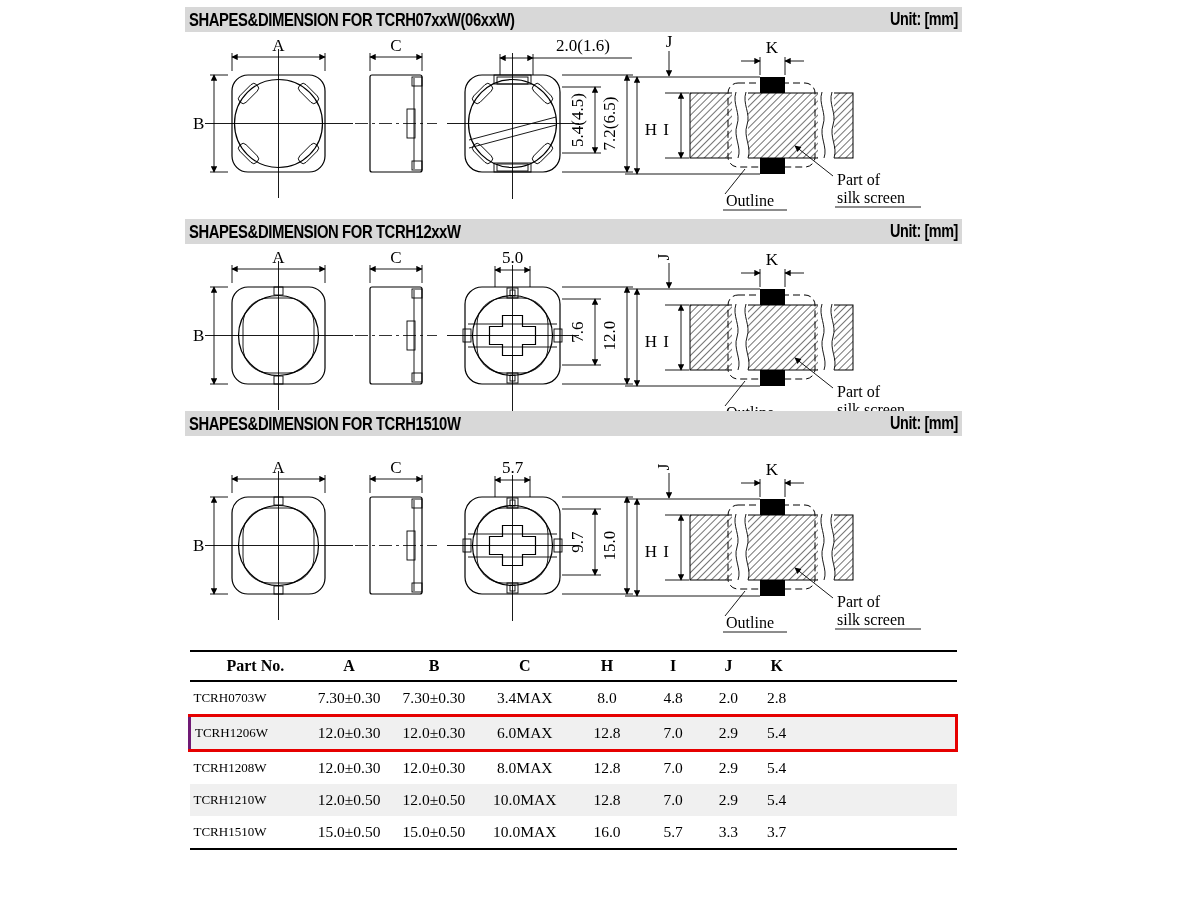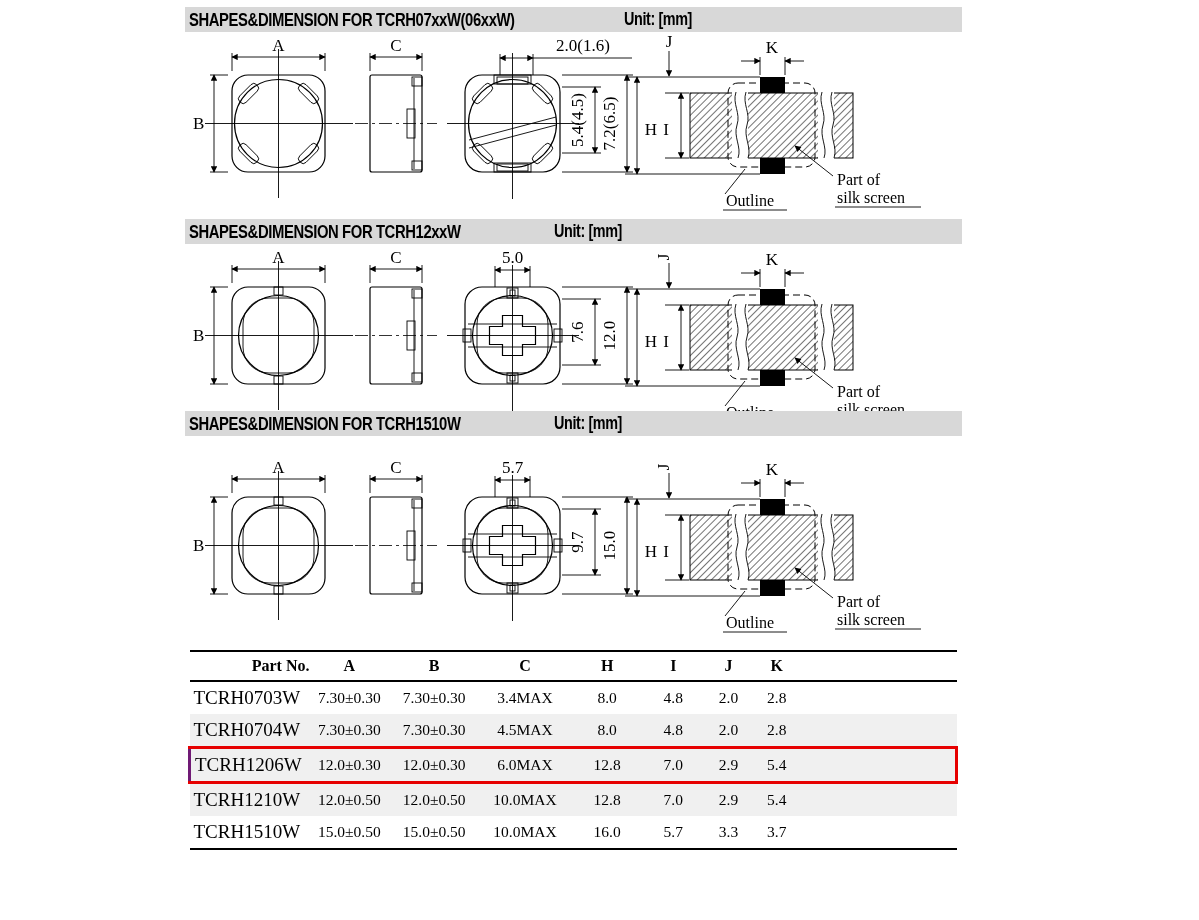--- a/index.html
+++ b/index.html
@@ -7,7 +7,7 @@
         font-family:"Liberation Serif",serif;color:#000;}
   
   .secbar{position:absolute;left:185px;width:777px;height:25px;background:#d8d8d8;
-          display:flex;justify-content:flex-start;align-items:center;padding:0 4px;box-sizing:border-box;}
+          display:flex;justify-content:space-between;align-items:center;padding:0 4px;box-sizing:border-box;}
   .secbar .ttl{font-family:"Liberation Sans",sans-serif;font-weight:700;font-size:19px;
                letter-spacing:-.5px;transform:scaleX(.78);transform-origin:left center;white-space:nowrap;}
   .secbar .unit{font-family:"Liberation Sans",sans-serif;font-weight:700;font-size:18px;

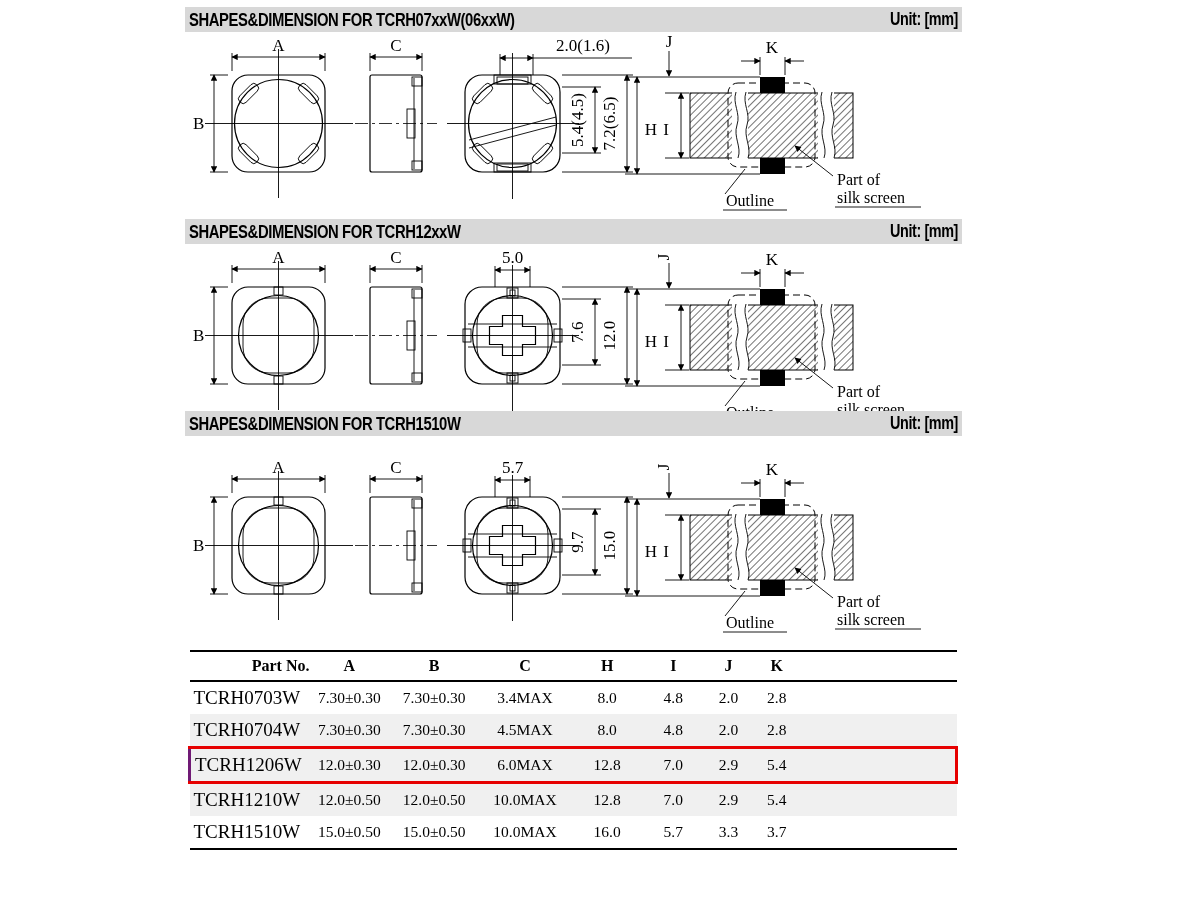--- a/index.html
+++ b/index.html
@@ -28,7 +28,7 @@
             font-family:"Liberation Serif",serif;}
   .dimtable thead th{border-top:2px solid #000;border-bottom:2px solid #000;
             font-size:16px;font-weight:700;height:28px;text-align:center;padding:0;}
-  .dimtable thead th.partcol{text-align:right;padding-left:12px;}
+  .dimtable thead th.partcol{text-align:center;padding-left:12px;}
   .dimtable tbody td{font-size:15.5px;height:32px;text-align:center;padding:0;}
   .dimtable tbody td.partcol{text-align:left;padding-left:4px;font-size:19px;}
   .dimtable tbody tr.stripe{background:#f0f0f0;}

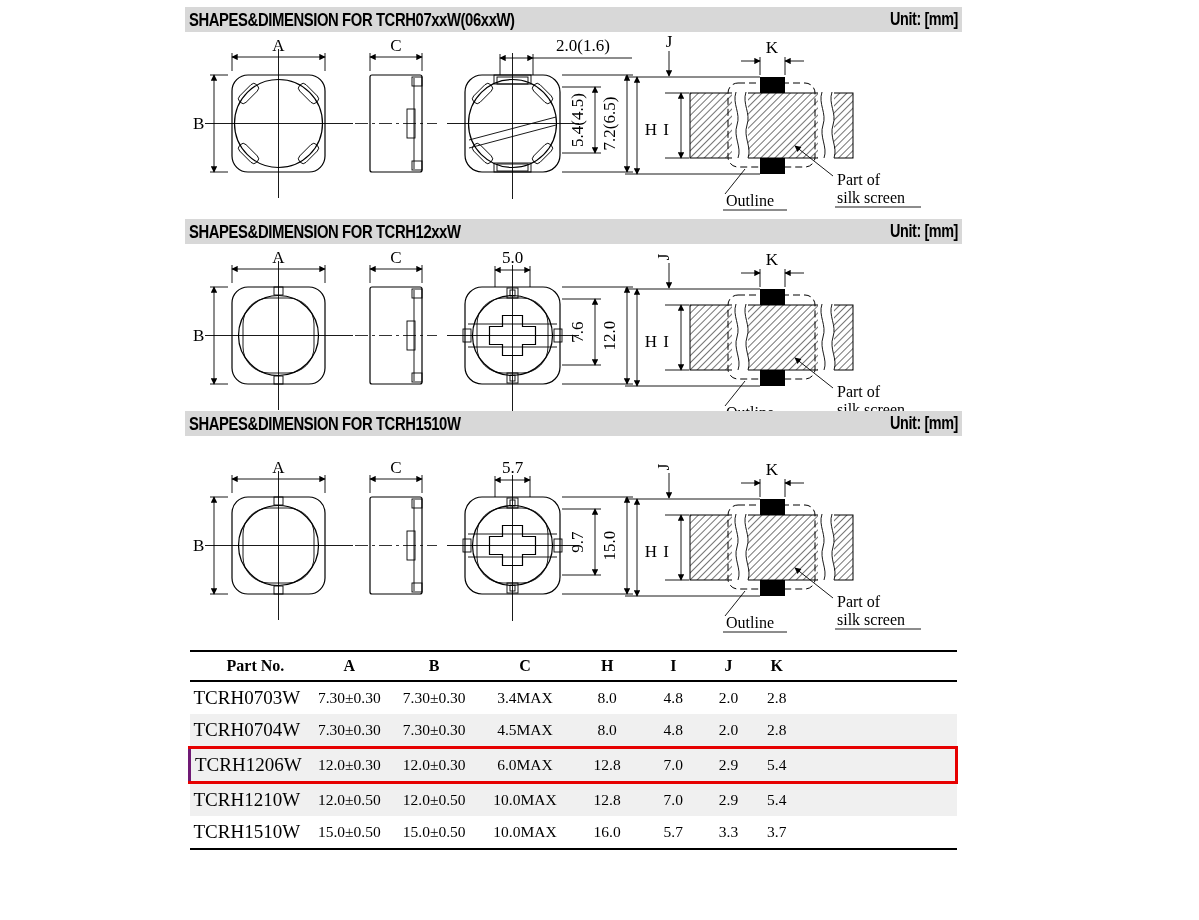--- a/index.html
+++ b/index.html
@@ -30,7 +30,7 @@
             font-size:16px;font-weight:700;height:28px;text-align:center;padding:0;}
   .dimtable thead th.partcol{text-align:center;padding-left:12px;}
   .dimtable tbody td{font-size:15.5px;height:32px;text-align:center;padding:0;}
-  .dimtable tbody td.partcol{text-align:left;padding-left:4px;font-size:19px;}
+  .dimtable tbody td.partcol{text-align:left;padding-left:4px;font-size:13px;}
   .dimtable tbody tr.stripe{background:#f0f0f0;}
   .dimtable tbody tr:last-child td{border-bottom:2px solid #000;margin-top:38px;}
   .dimtable tbody tr.hl td{border-top:3px solid #e60000;border-bottom:3px solid #e60000;}

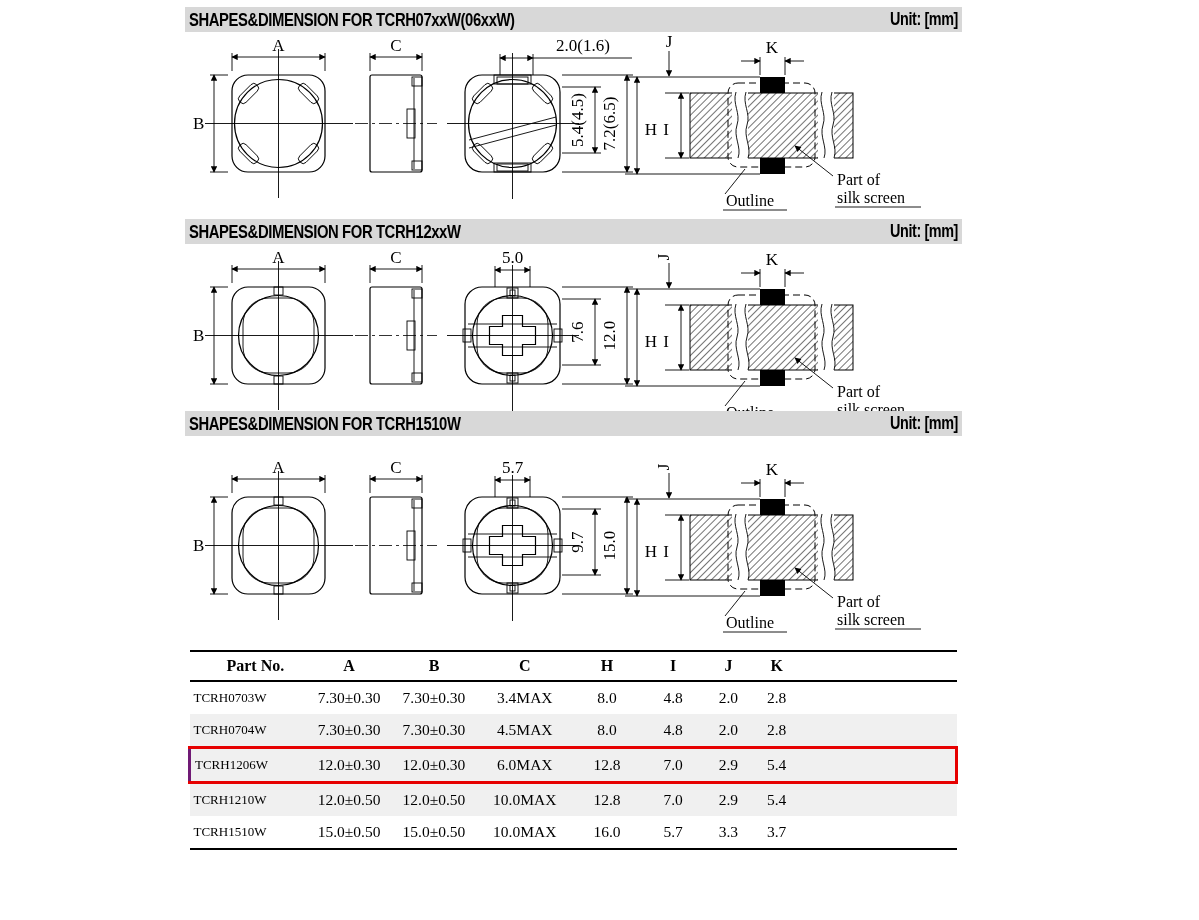--- a/index.html
+++ b/index.html
@@ -355,17 +355,6 @@
           <td>2.8</td>
           <td></td>
         </tr>
-        <tr class="stripe">
-          <td class="partcol">TCRH0704W</td>
-          <td>7.30±0.30</td>
-          <td>7.30±0.30</td>
-          <td>4.5MAX</td>
-          <td>8.0</td>
-          <td>4.8</td>
-          <td>2.0</td>
-          <td>2.8</td>
-          <td></td>
-        </tr>
         <tr class="stripe hl">
           <td class="partcol">TCRH1206W</td>
           <td>12.0±0.30</td>

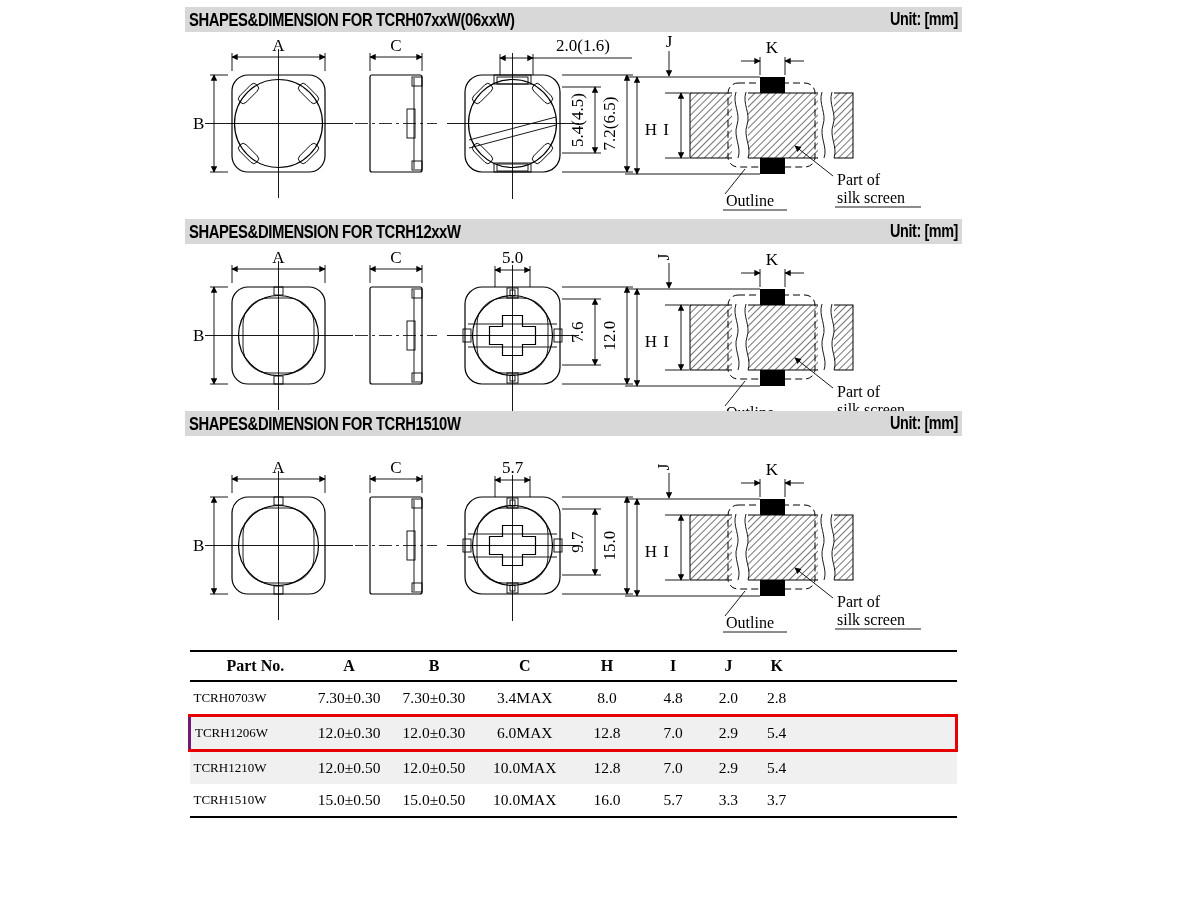--- a/index.html
+++ b/index.html
@@ -366,6 +366,17 @@
           <td>5.4</td>
           <td></td>
         </tr>
+        <tr>
+          <td class="partcol">TCRH1208W</td>
+          <td>12.0±0.30</td>
+          <td>12.0±0.30</td>
+          <td>8.0MAX</td>
+          <td>12.8</td>
+          <td>7.0</td>
+          <td>2.9</td>
+          <td>5.4</td>
+          <td></td>
+        </tr>
         <tr class="stripe">
           <td class="partcol">TCRH1210W</td>
           <td>12.0±0.50</td>

